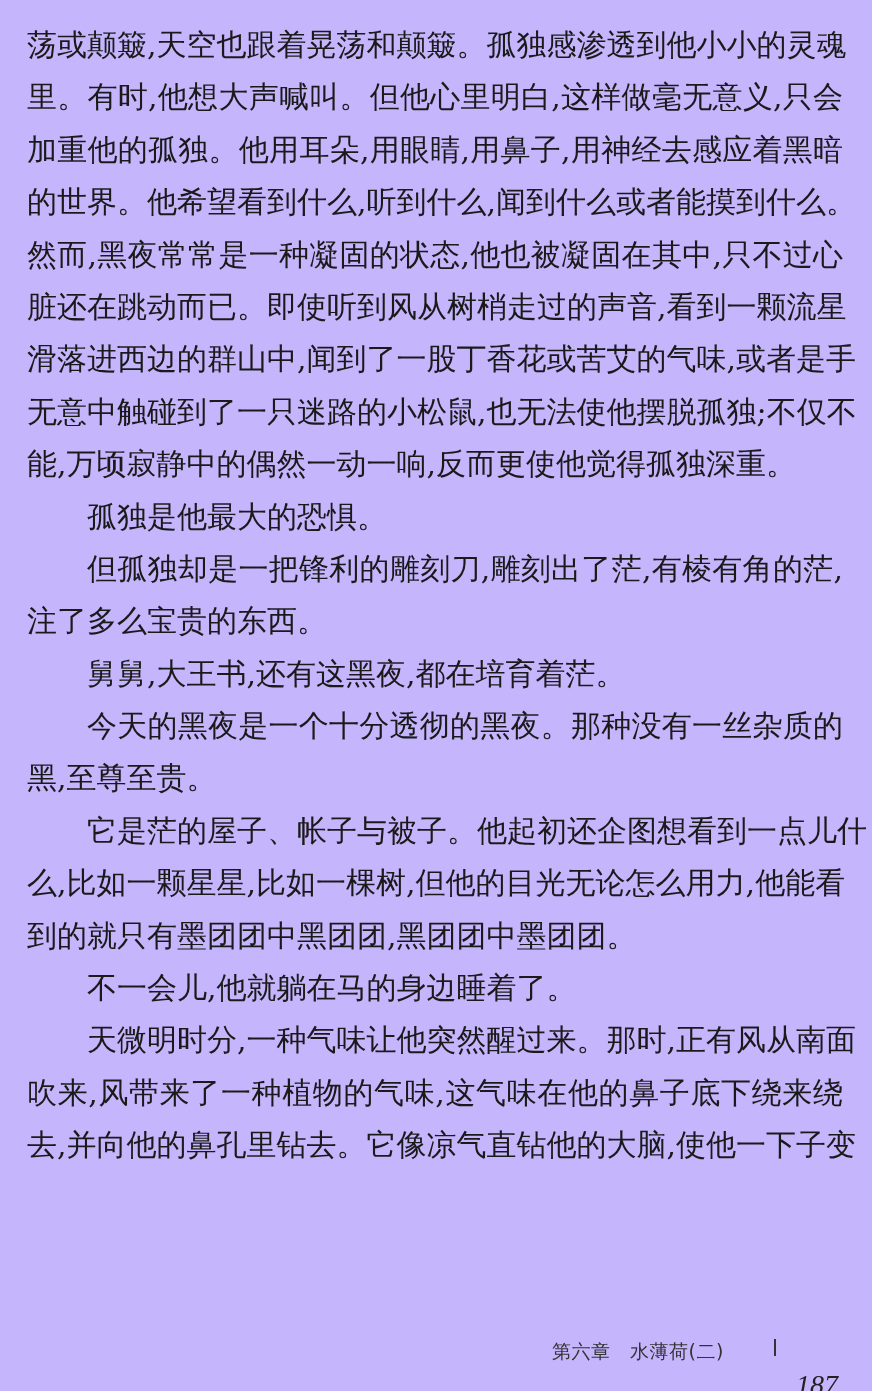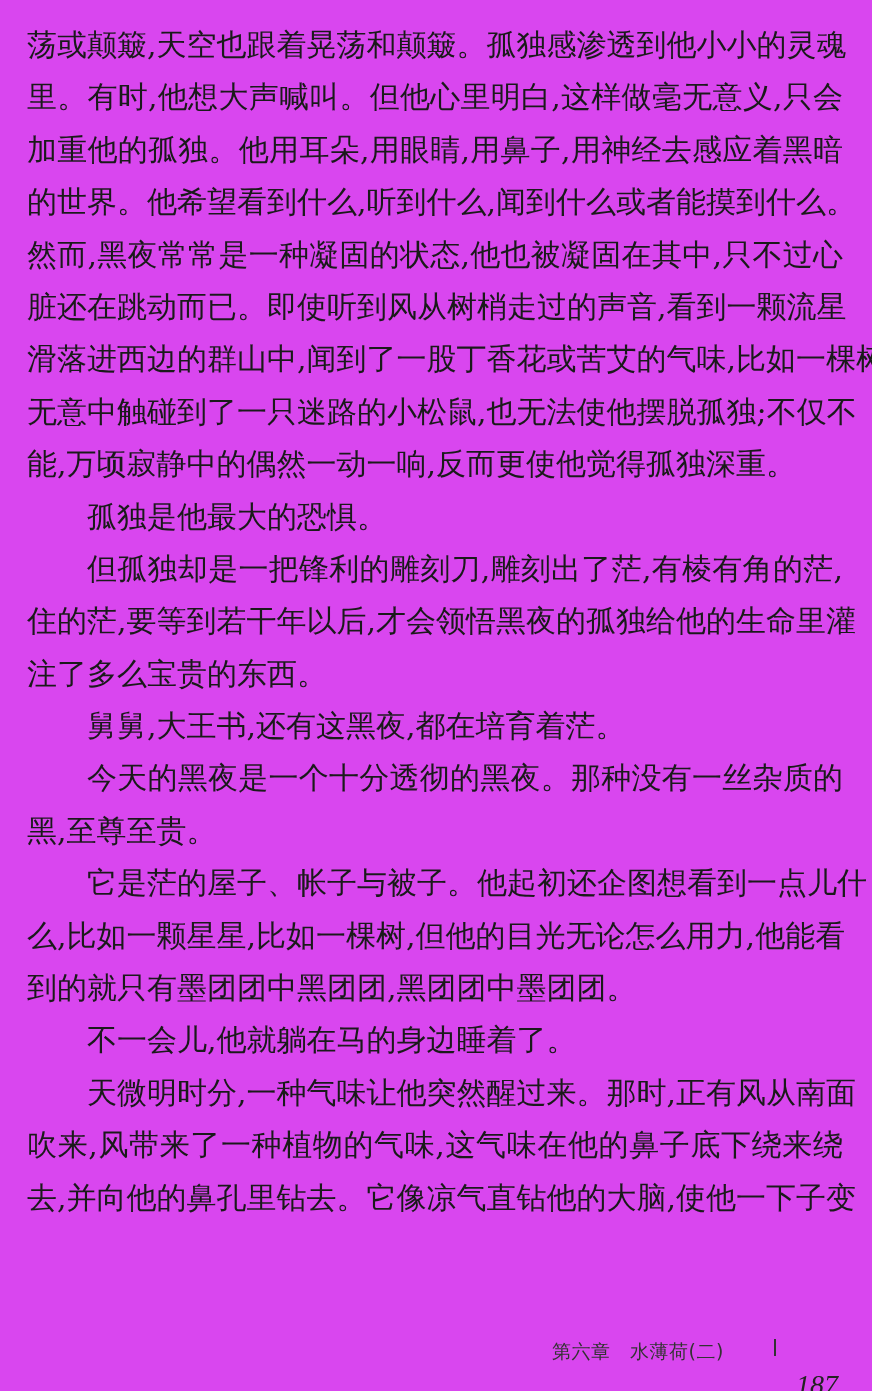--- a/index.html
+++ b/index.html
@@ -4,7 +4,7 @@
 <style>
   html, body { margin: 0; padding: 0; background: #ffffff; }
   body { width: 872px; height: 1391px; position: relative; overflow: hidden; }
-  .page { position: absolute; left: 0; top: 0; width: 872px; height: 1391px; background: #d946ef; }
+  .page { position: absolute; left: 0; top: 0; width: 872px; height: 1391px; background: #c4b5fd; }
   .body-text {
     position: absolute; left: 27px; top: 19px; width: 816px;
     font-family: "DejaVu Serif", "Liberation Serif", serif;

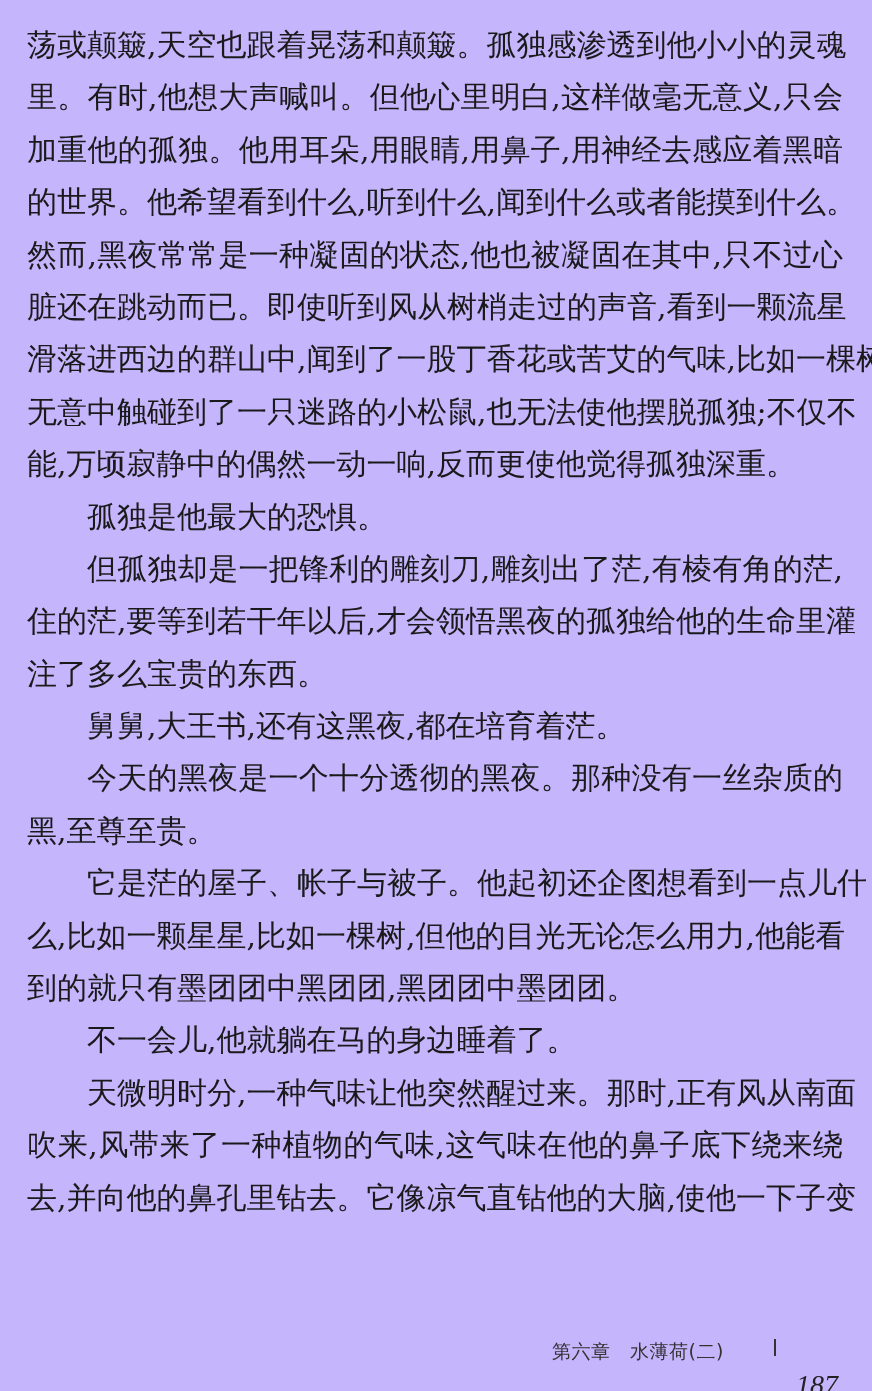--- a/index.html
+++ b/index.html
@@ -32,7 +32,7 @@
     <span class="line">的世界。他希望看到什么,听到什么,闻到什么或者能摸到什么。</span>
     <span class="line">然而,黑夜常常是一种凝固的状态,他也被凝固在其中,只不过心</span>
     <span class="line">脏还在跳动而已。即使听到风从树梢走过的声音,看到一颗流星</span>
-    <span class="line">滑落进西边的群山中,闻到了一股丁香花或苦艾的气味,比如一棵树</span>
+    <span class="line">滑落进西边的群山中,闻到了一股丁香花或苦艾的气味,或者是手</span>
     <span class="line">无意中触碰到了一只迷路的小松鼠,也无法使他摆脱孤独;不仅不</span>
     <span class="line last">能,万顷寂静中的偶然一动一响,反而更使他觉得孤独深重。</span>
     <span class="line indent last">孤独是他最大的恐惧。</span>

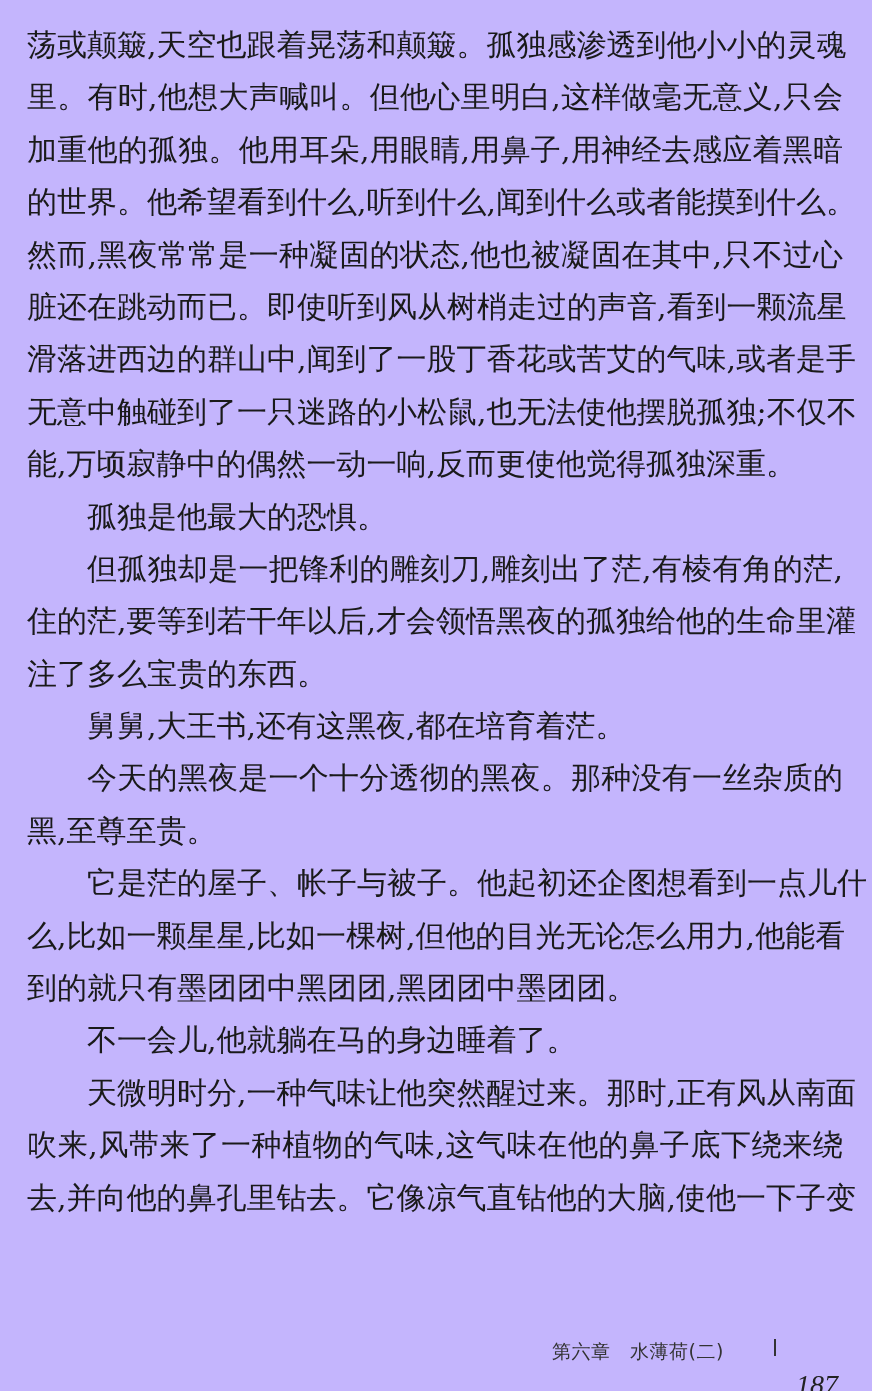--- a/index.html
+++ b/index.html
@@ -37,7 +37,6 @@
     <span class="line last">能,万顷寂静中的偶然一动一响,反而更使他觉得孤独深重。</span>
     <span class="line indent last">孤独是他最大的恐惧。</span>
     <span class="line indent">但孤独却是一把锋利的雕刻刀,雕刻出了茫,有棱有角的茫,</span>
-    <span class="line">住的茫,要等到若干年以后,才会领悟黑夜的孤独给他的生命里灌</span>
     <span class="line last">注了多么宝贵的东西。</span>
     <span class="line indent last">舅舅,大王书,还有这黑夜,都在培育着茫。</span>
     <span class="line indent">今天的黑夜是一个十分透彻的黑夜。那种没有一丝杂质的</span>

